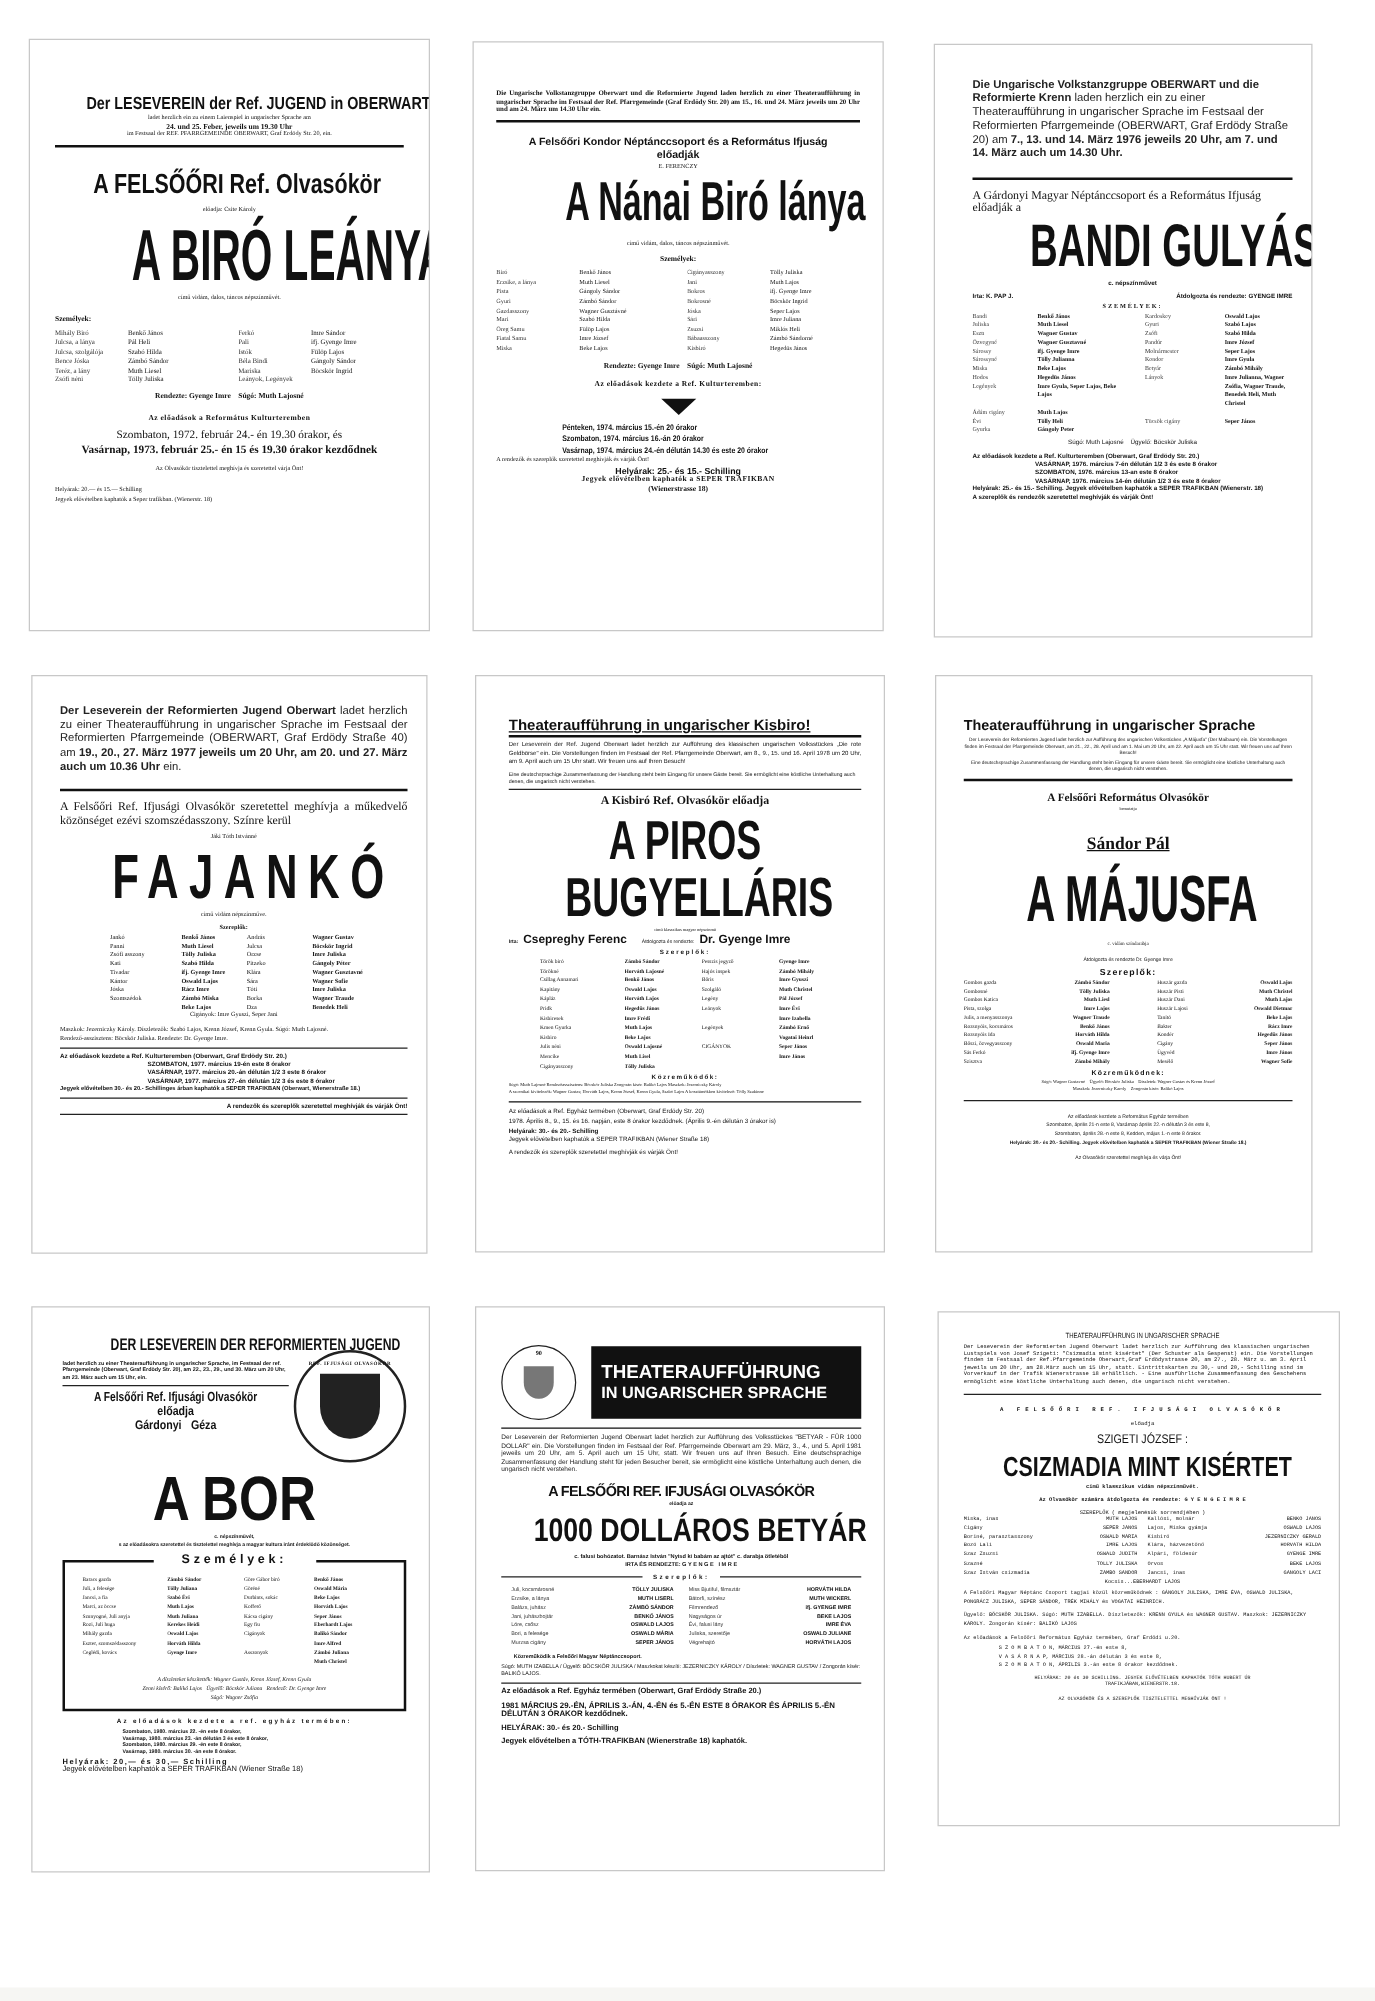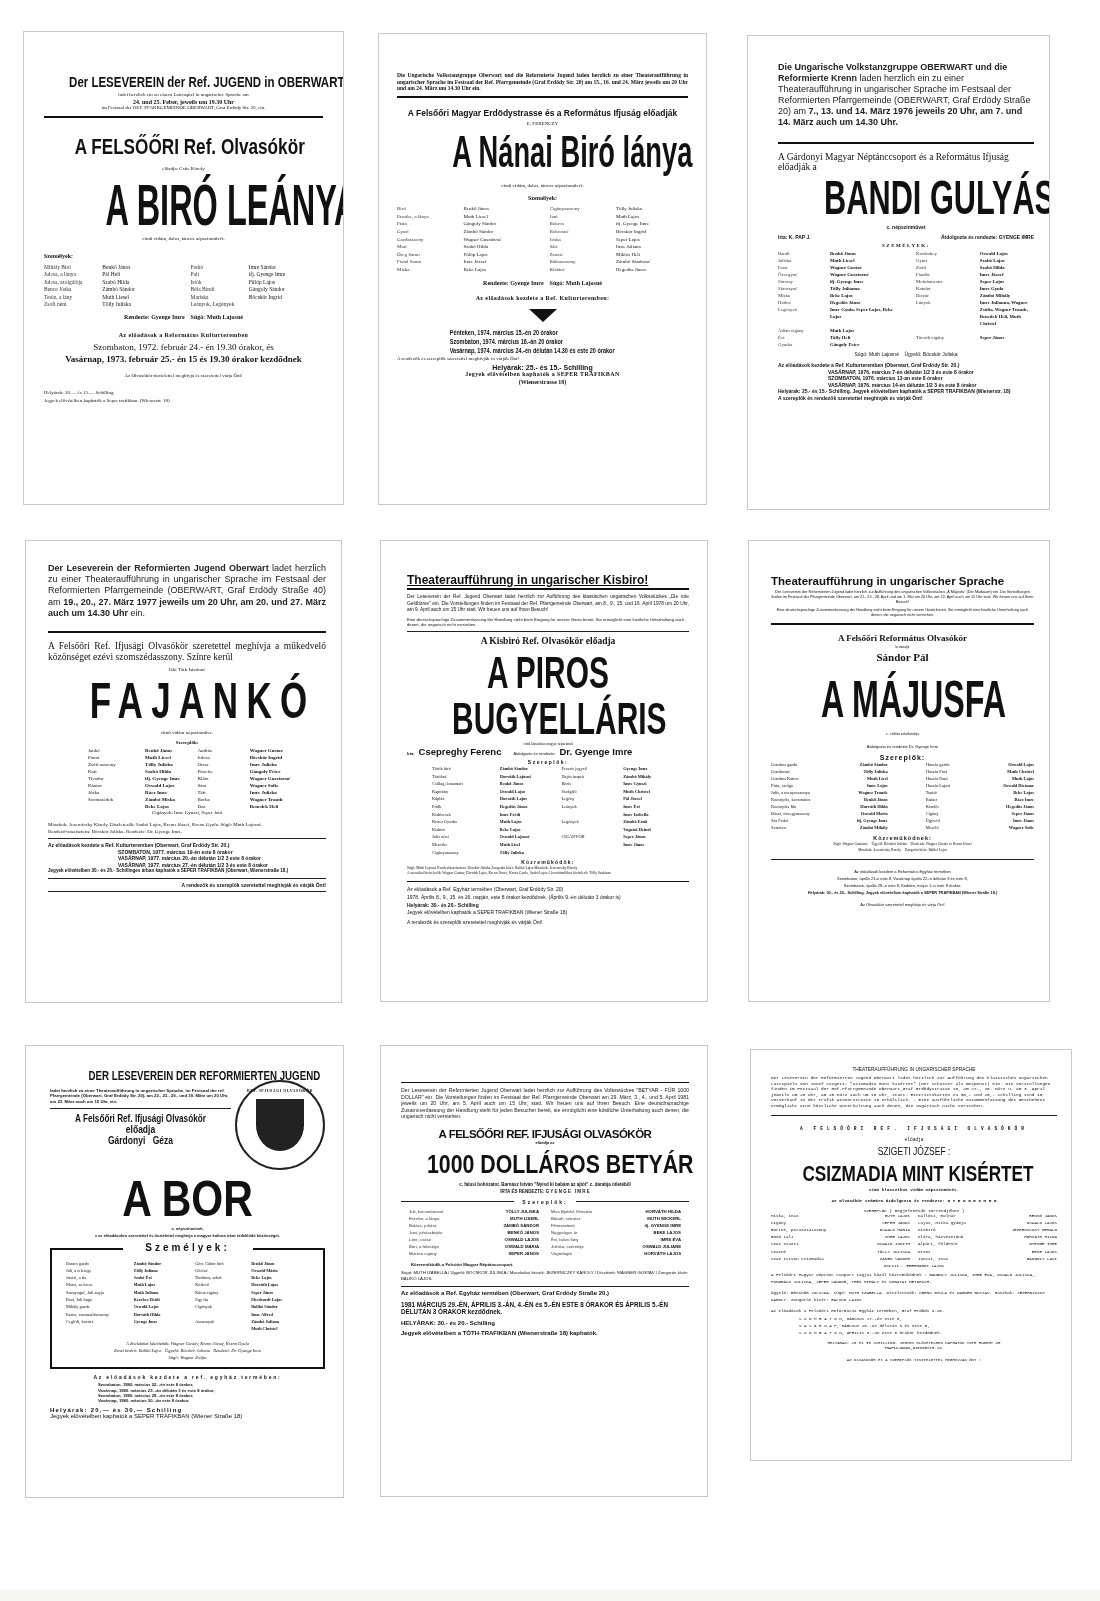--- a/index.html
+++ b/index.html
@@ -115,7 +115,7 @@
 <div class="poster" style="left:378px;top:33px;width:329px;height:472px;padding-top:38px;padding-left:18px;padding-right:18px;">
   <div class="b" style="font-size:5.5px;line-height:6.6px;text-align:justify;">Die Ungarische Volkstanzgruppe Oberwart und die Reformierte Jugend laden herzlich zu einer Theateraufführung in ungarischer Sprache im Festsaal der Ref. Pfarrgemeinde (Graf Erdödy Str. 20) am 15., 16. und 24. März jeweils um 20 Uhr und am 24. März um 14.30 Uhr ein.</div>
   <div class="rule"></div>
-  <div class="c sans b" style="font-size:8.5px;line-height:10px;margin-top:10px;padding:0 8px;">A Felsőőri Magyar Erdödystrasse és a Református Ifjuság előadják</div>
+  <div class="c sans b" style="font-size:8.5px;line-height:10px;margin-top:10px;padding:0 8px;">A Felsőőri Kondor Néptánccsoport és a Református Ifjuság előadják</div>
   <div class="c tiny" style="margin-top:3px;">E. FERENCZY</div>
   <div class="cond" style="font-size:44px;line-height:50px;transform:scaleX(0.62);">A Nánai Biró lánya</div>
   <div class="c tiny" style="margin-top:6px;">című vidám, dalos, táncos népszínművét.</div>

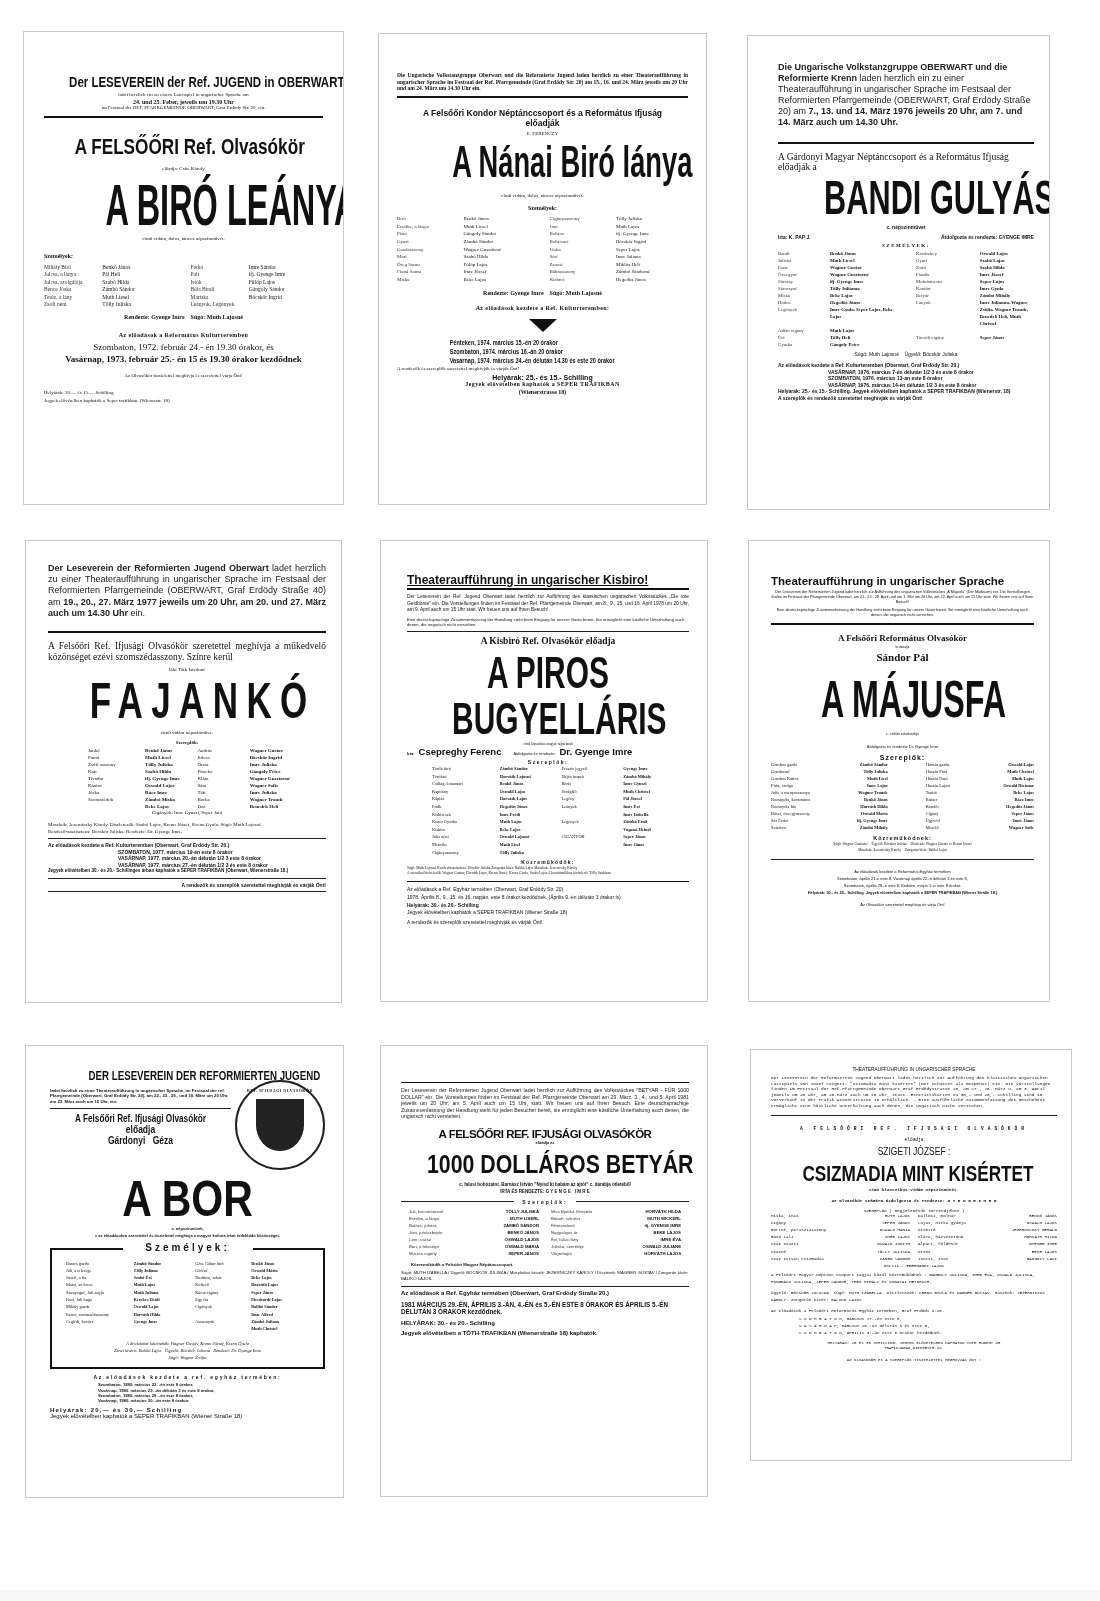--- a/index.html
+++ b/index.html
@@ -332,7 +332,7 @@
   <div class="sans" style="font-size:9px;line-height:11.2px;color:#222;text-align:justify;">
     <span class="b">Der Leseverein der Reformierten Jugend Oberwart</span>
     <span>ladet herzlich zu einer Theateraufführung in ungarischer Sprache im Festsaal der Reformierten Pfarrgemeinde (OBERWART, Graf Erdödy Straße 40) am</span>
-    <span class="b">19., 20., 27. März 1977 jeweils um 20 Uhr, am 20. und 27. März auch um 14.30 Uhr</span>
+    <span class="b">19., 20., 27. März 1977 jeweils um 20 Uhr, am 20. und 27. März auch um 10.36 Uhr</span>
     <span>ein.</span>
   </div>
   <div class="rule" style="margin-top:12px;"></div>

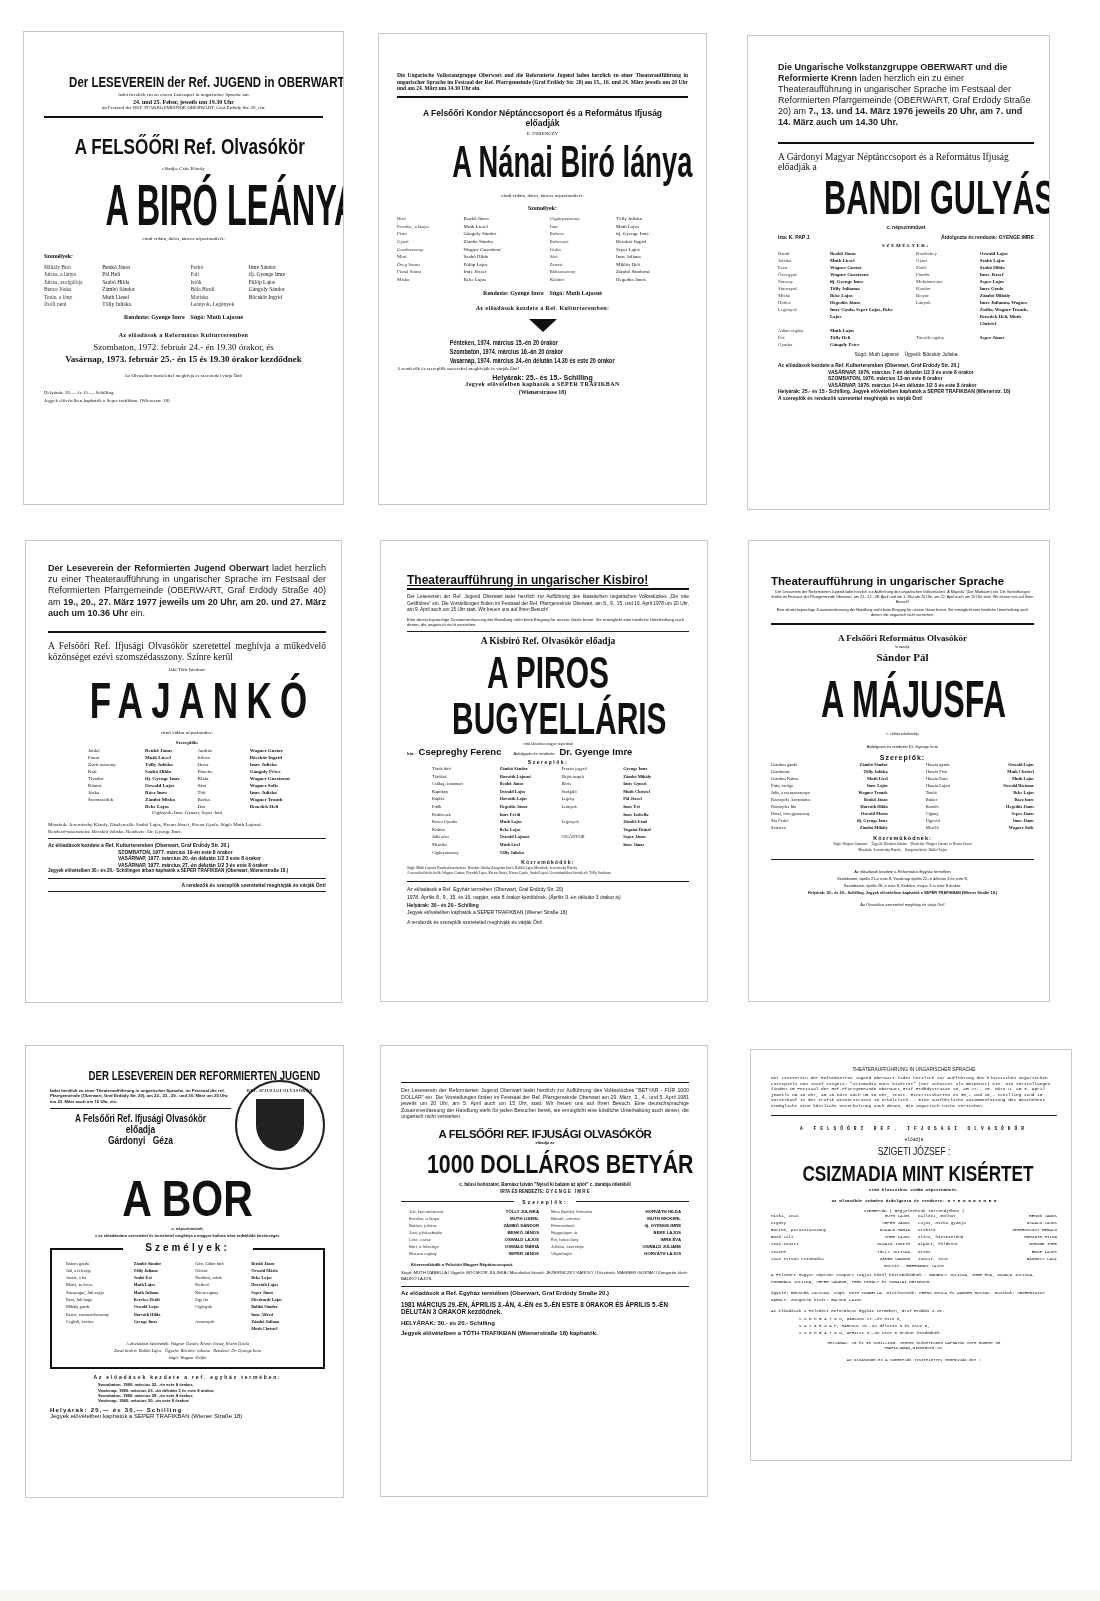--- a/index.html
+++ b/index.html
@@ -480,7 +480,7 @@
   <div class="rule" style="margin-top:5px;"></div>
   <div class="c b" style="font-size:9px;margin-top:8px;">A Felsőőri Református Olvasókör</div>
   <div class="c" style="font-size:3.5px;margin-top:2px;">bemutatja</div>
-  <div class="c b" style="font-size:11px;margin-top:2px;">Sándor Pál</div>
+  <div class="c b" style="font-size:14px;margin-top:19px;text-decoration:underline;">Sándor Pál</div>
   <div class="cond" style="font-size:52px;line-height:56px;margin-top:8px;transform:scaleX(0.62);">A MÁJUSFA</div>
   <div class="c" style="font-size:4px;margin-top:4px;">c. vidám színdarabja</div>
   <div class="c sans" style="font-size:4px;margin-top:8px;">Átdolgozta és rendezte Dr. Gyenge Imre</div>

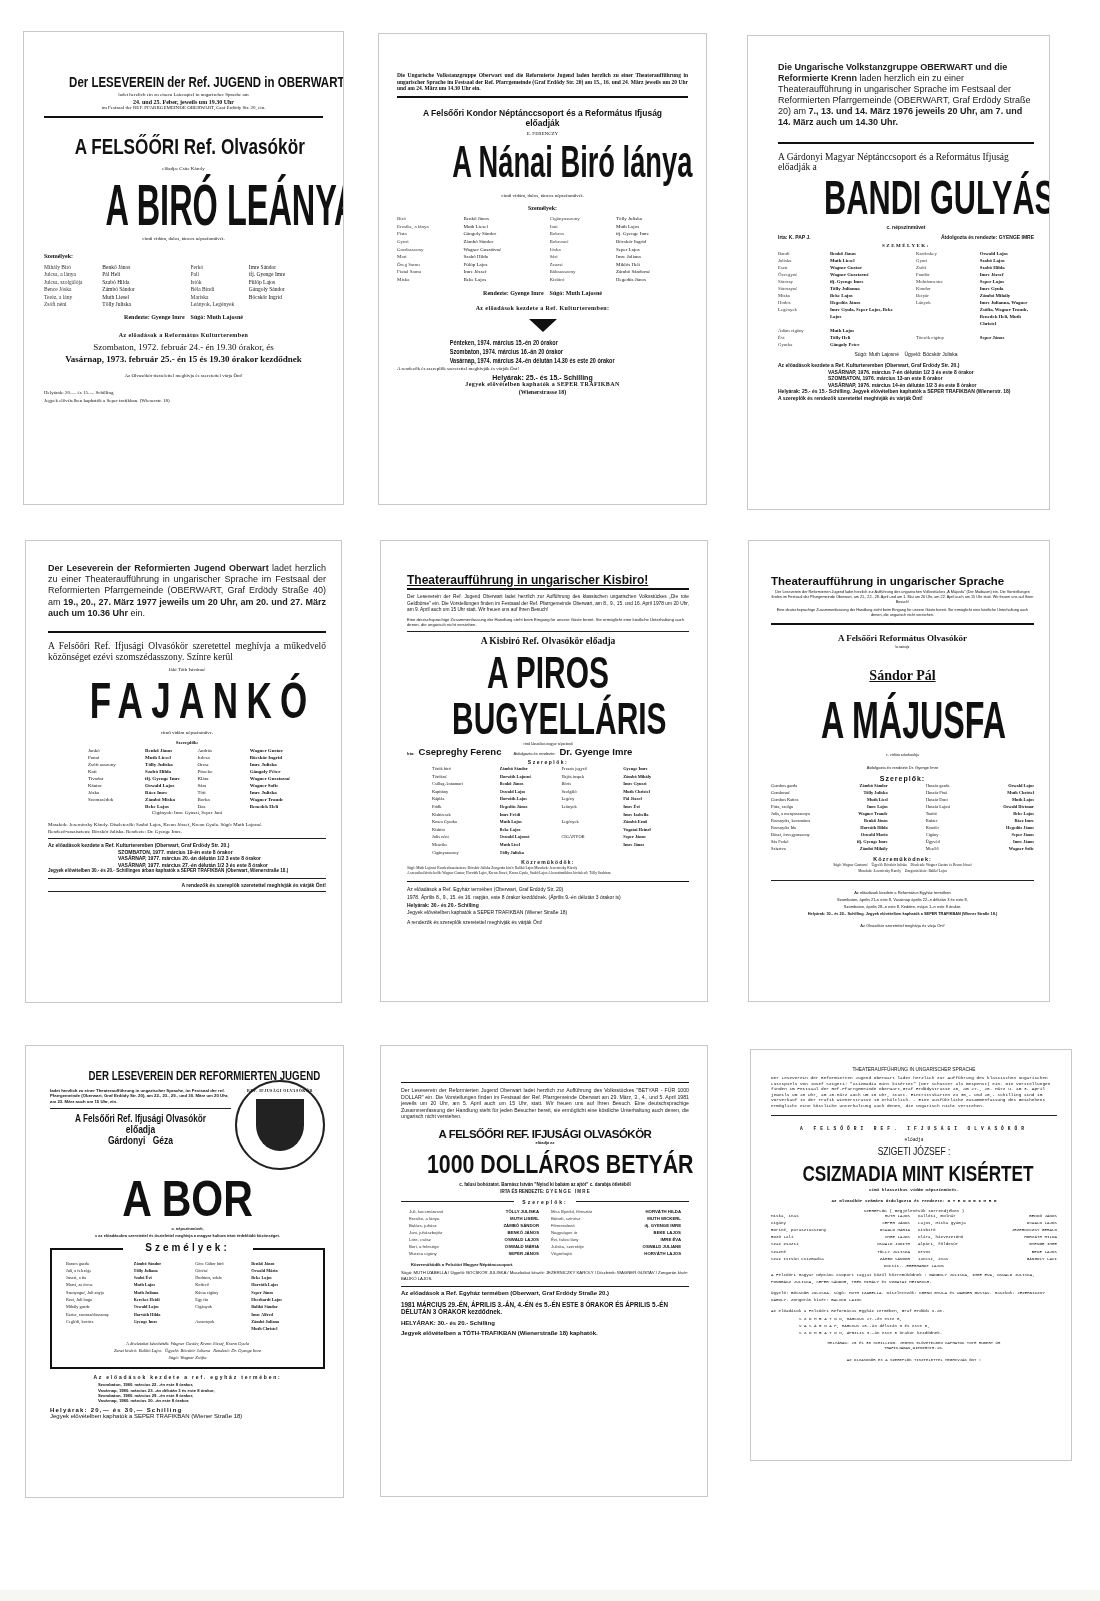--- a/index.html
+++ b/index.html
@@ -618,6 +618,16 @@
 </div>
 
 <div class="poster" style="left:380px;top:1045px;width:328px;height:452px;padding-top:30px;padding-left:20px;padding-right:18px;">
+  <div style="display:flex;align-items:center;gap:12px;">
+    <div class="emblem light" style="width:60px;height:60px;flex:none;position:relative;border-width:1.5px;">
+      <div class="shield" style="width:40%;height:45%;"></div>
+      <span style="position:absolute;top:4px;font-size:5px;font-weight:bold;">90</span>
+    </div>
+    <div class="blackbox" style="flex:1;height:58px;display:flex;flex-direction:column;justify-content:center;padding-left:8px;">
+      <div style="white-space:nowrap;">THEATERAUFFÜHRUNG</div>
+      <div style="white-space:nowrap;font-size:13px;">IN UNGARISCHER SPRACHE</div>
+    </div>
+  </div>
   <div class="rule" style="margin-top:6px;border-top-width:1.5px;"></div>
   <div class="sans" style="font-size:5.2px;line-height:6.5px;color:#222;text-align:justify;">Der Leseverein der Reformierten Jugend Oberwart ladet herzlich zur Aufführung des Volksstückes "BETYAR - FÜR 1000 DOLLAR" ein. Die Vorstellungen finden im Festsaal der Ref. Pfarrgemeinde Oberwart am 29. März, 3., 4., und 5. April 1981 jeweils um 20 Uhr, am 5. April auch um 15 Uhr, statt. Wir freuen uns auf Ihren Besuch. Eine deutschsprachige Zusammenfassung der Handlung steht für jeden Besucher bereit, sie ermöglicht eine köstliche Unterhaltung auch denen, die ungarisch nicht verstehen.</div>
   <div class="c sans b" style="font-size:11.5px;margin-top:8px;white-space:nowrap;letter-spacing:-0.5px;">A FELSŐŐRI REF. IFJUSÁGI OLVASÓKÖR</div>

